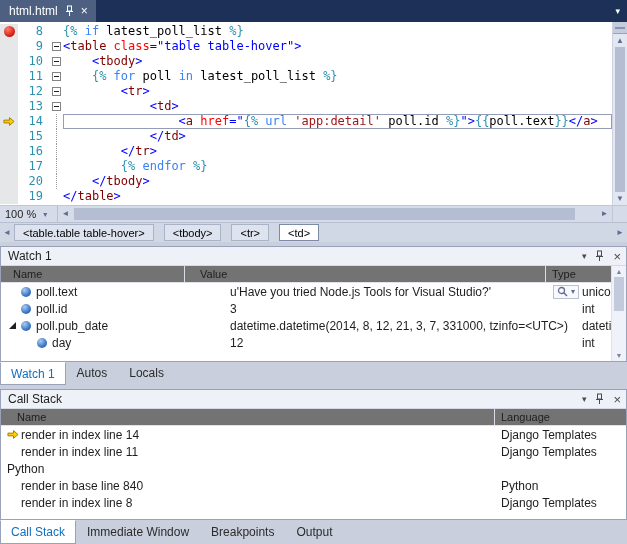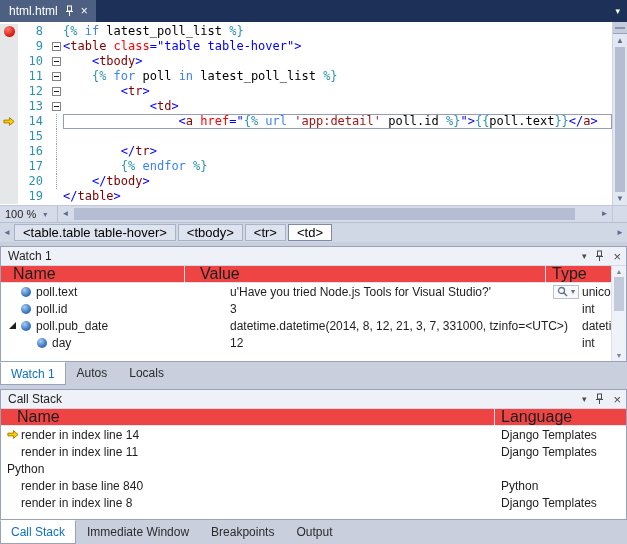--- a/index.html
+++ b/index.html
@@ -196,6 +196,7 @@
           <div class="cl-fold">
             <div class="fold-vline"></div>
           </div>
+          <div class="cl-code"><span class="tk-pl">            </span><span class="tk-dl">&lt;/</span><span class="tk-tag">td</span><span class="tk-dl">&gt;</span></div>
         </div>
         <div class="code-line">
           <div class="cl-margin"></div>

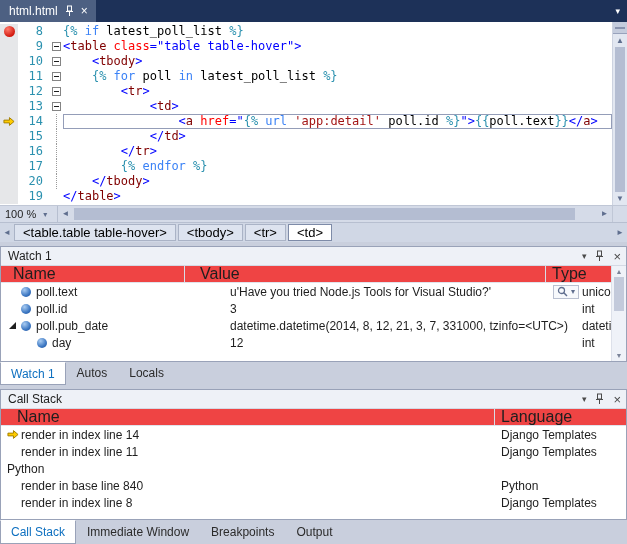--- a/index.html
+++ b/index.html
@@ -52,7 +52,7 @@
   .breadcrumb { height:20px; background:#D0D7E5; border-top:1px solid #B7BFD0; display:flex; align-items:center; }
   .bc-arrow { width:14px; text-align:center; font-size:8px; color:#5F6E8E; }
   .crumbs { flex:1; display:flex; align-items:stretch; height:100%; padding:1px 0; }
-  .crumb { display:flex; align-items:center; padding:0 8px; font-size:13px; color:#000; background:#DDE3EF; border:1px solid #AAB3C6; margin-right:2px; }
+  .crumb { display:flex; align-items:center; padding:0 8px; font-size:11px; color:#000; background:#DDE3EF; border:1px solid #AAB3C6; margin-right:10px; }
   .crumb.active { background:#FFFFFF; border:1px solid #7E8BA8; }
 
   .spacer { height:4px; }

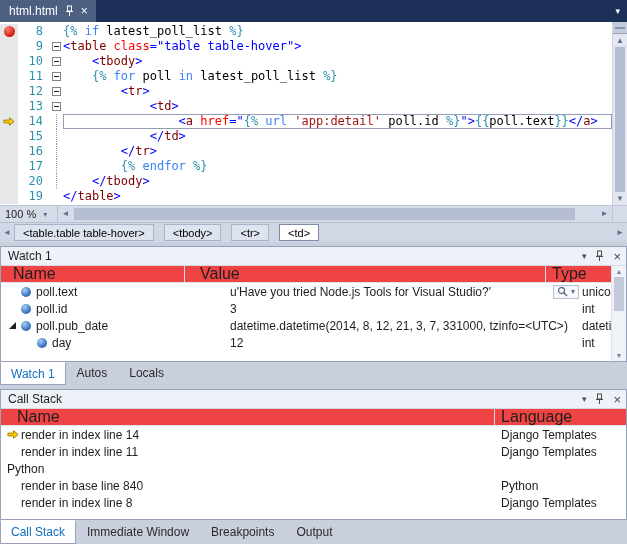--- a/index.html
+++ b/index.html
@@ -67,7 +67,7 @@
   .pt-caret { font-size:9px; }
   .pt-close { font-size:13px; line-height:1; }
   .pt-pin svg { display:block; }
-  .grid-header { height:17px; flex:none; background:#ef4444; border-bottom:1px solid #E0E3EB; display:flex; font-size:16px; }
+  .grid-header { height:17px; flex:none; background:#737373; border-bottom:1px solid #E0E3EB; display:flex; font-size:11px; }
   .gh-cell { display:flex; align-items:center; border-right:1px solid #D8DCE6; padding-left:6px; }
   .gh-wname { width:184px; padding-left:12px; }
   .gh-wval { width:352px;margin-left:9px; }

